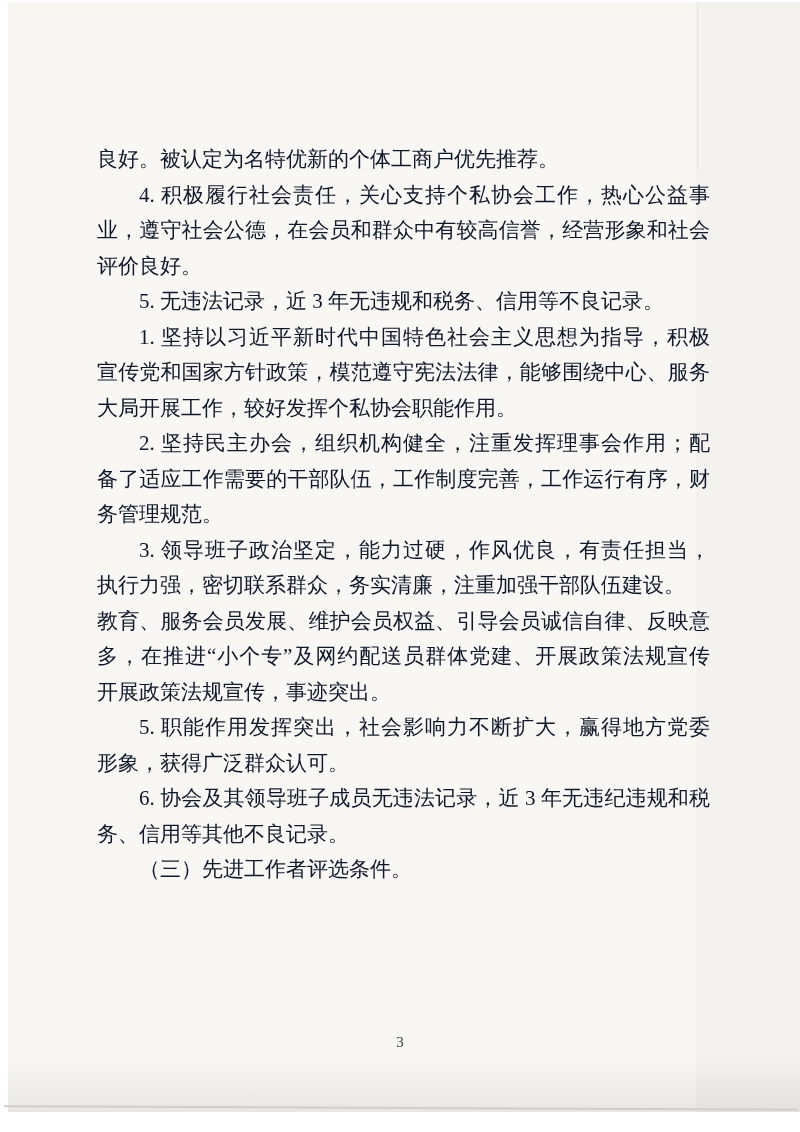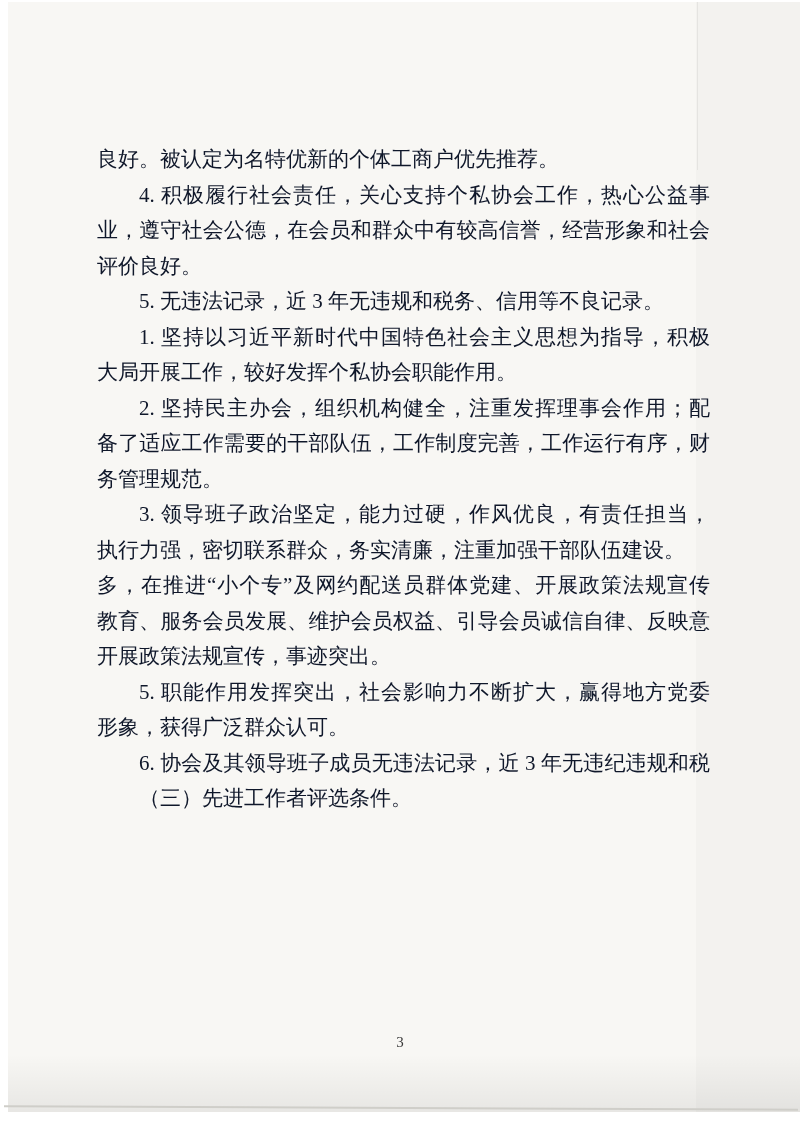--- a/index.html
+++ b/index.html
@@ -85,6 +85,7 @@
       <div class="line">评价良好。</div>
       <div class="line indent">5. 无违法记录，近 3 年无违规和税务、信用等不良记录。</div>
       <div class="line indent fill">1. 坚持以习近平新时代中国特色社会主义思想为指导，积极</div>
+      <div class="line fill">宣传党和国家方针政策，模范遵守宪法法律，能够围绕中心、服务</div>
       <div class="line">大局开展工作，较好发挥个私协会职能作用。</div>
       <div class="line indent fill">2. 坚持民主办会，组织机构健全，注重发挥理事会作用；配</div>
       <div class="line fill">备了适应工作需要的干部队伍，工作制度完善，工作运行有序，财</div>

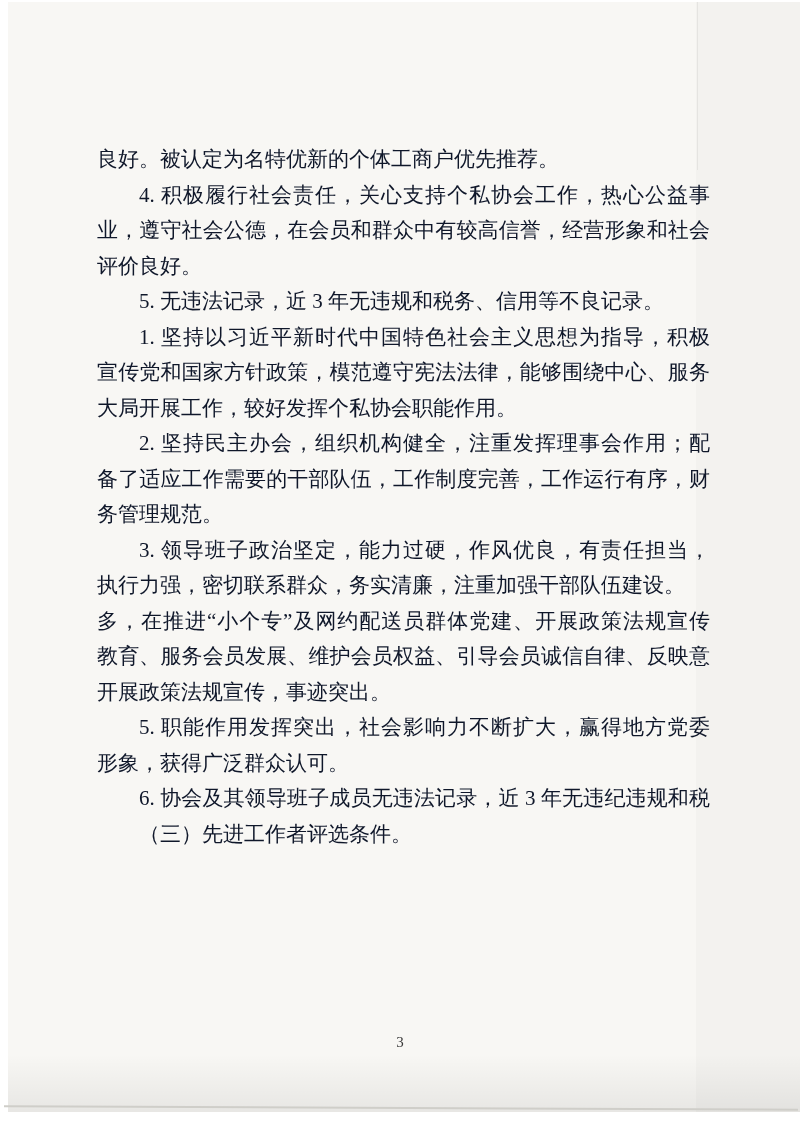--- a/index.html
+++ b/index.html
@@ -92,8 +92,8 @@
       <div class="line">务管理规范。</div>
       <div class="line indent fill">3. 领导班子政治坚定，能力过硬，作风优良，有责任担当，</div>
       <div class="line">执行力强，密切联系群众，务实清廉，注重加强干部队伍建设。</div>
+      <div class="line fill">教育、服务会员发展、维护会员权益、引导会员诚信自律、反映意</div>
       <div class="line fill">多，在推进“小个专”及网约配送员群体党建、开展政策法规宣传</div>
-      <div class="line fill">教育、服务会员发展、维护会员权益、引导会员诚信自律、反映意</div>
       <div class="line">开展政策法规宣传，事迹突出。</div>
       <div class="line indent fill">5. 职能作用发挥突出，社会影响力不断扩大，赢得地方党委</div>
       <div class="line">形象，获得广泛群众认可。</div>

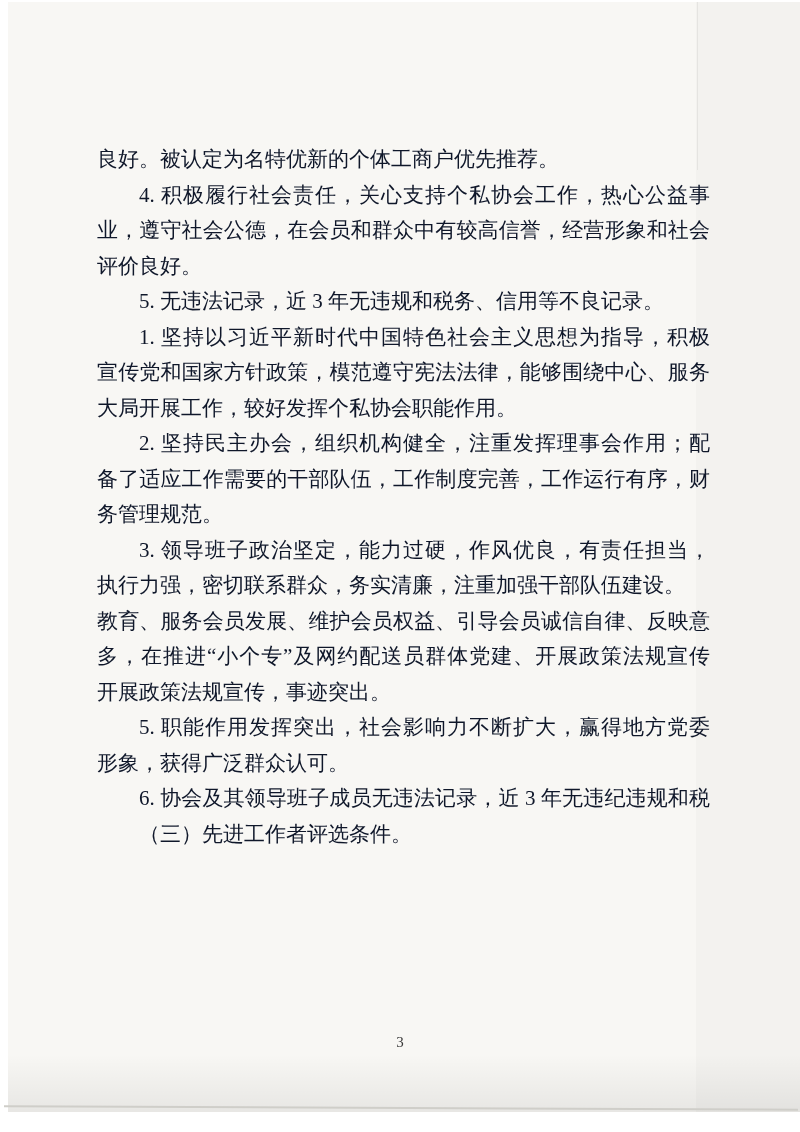--- a/index.html
+++ b/index.html
@@ -98,6 +98,7 @@
       <div class="line indent fill">5. 职能作用发挥突出，社会影响力不断扩大，赢得地方党委</div>
       <div class="line">形象，获得广泛群众认可。</div>
       <div class="line indent fill">6. 协会及其领导班子成员无违法记录，近 3 年无违纪违规和税</div>
+      <div class="line">务、信用等其他不良记录。</div>
       <div class="line indent">（三）先进工作者评选条件。</div>
     </div>
 

